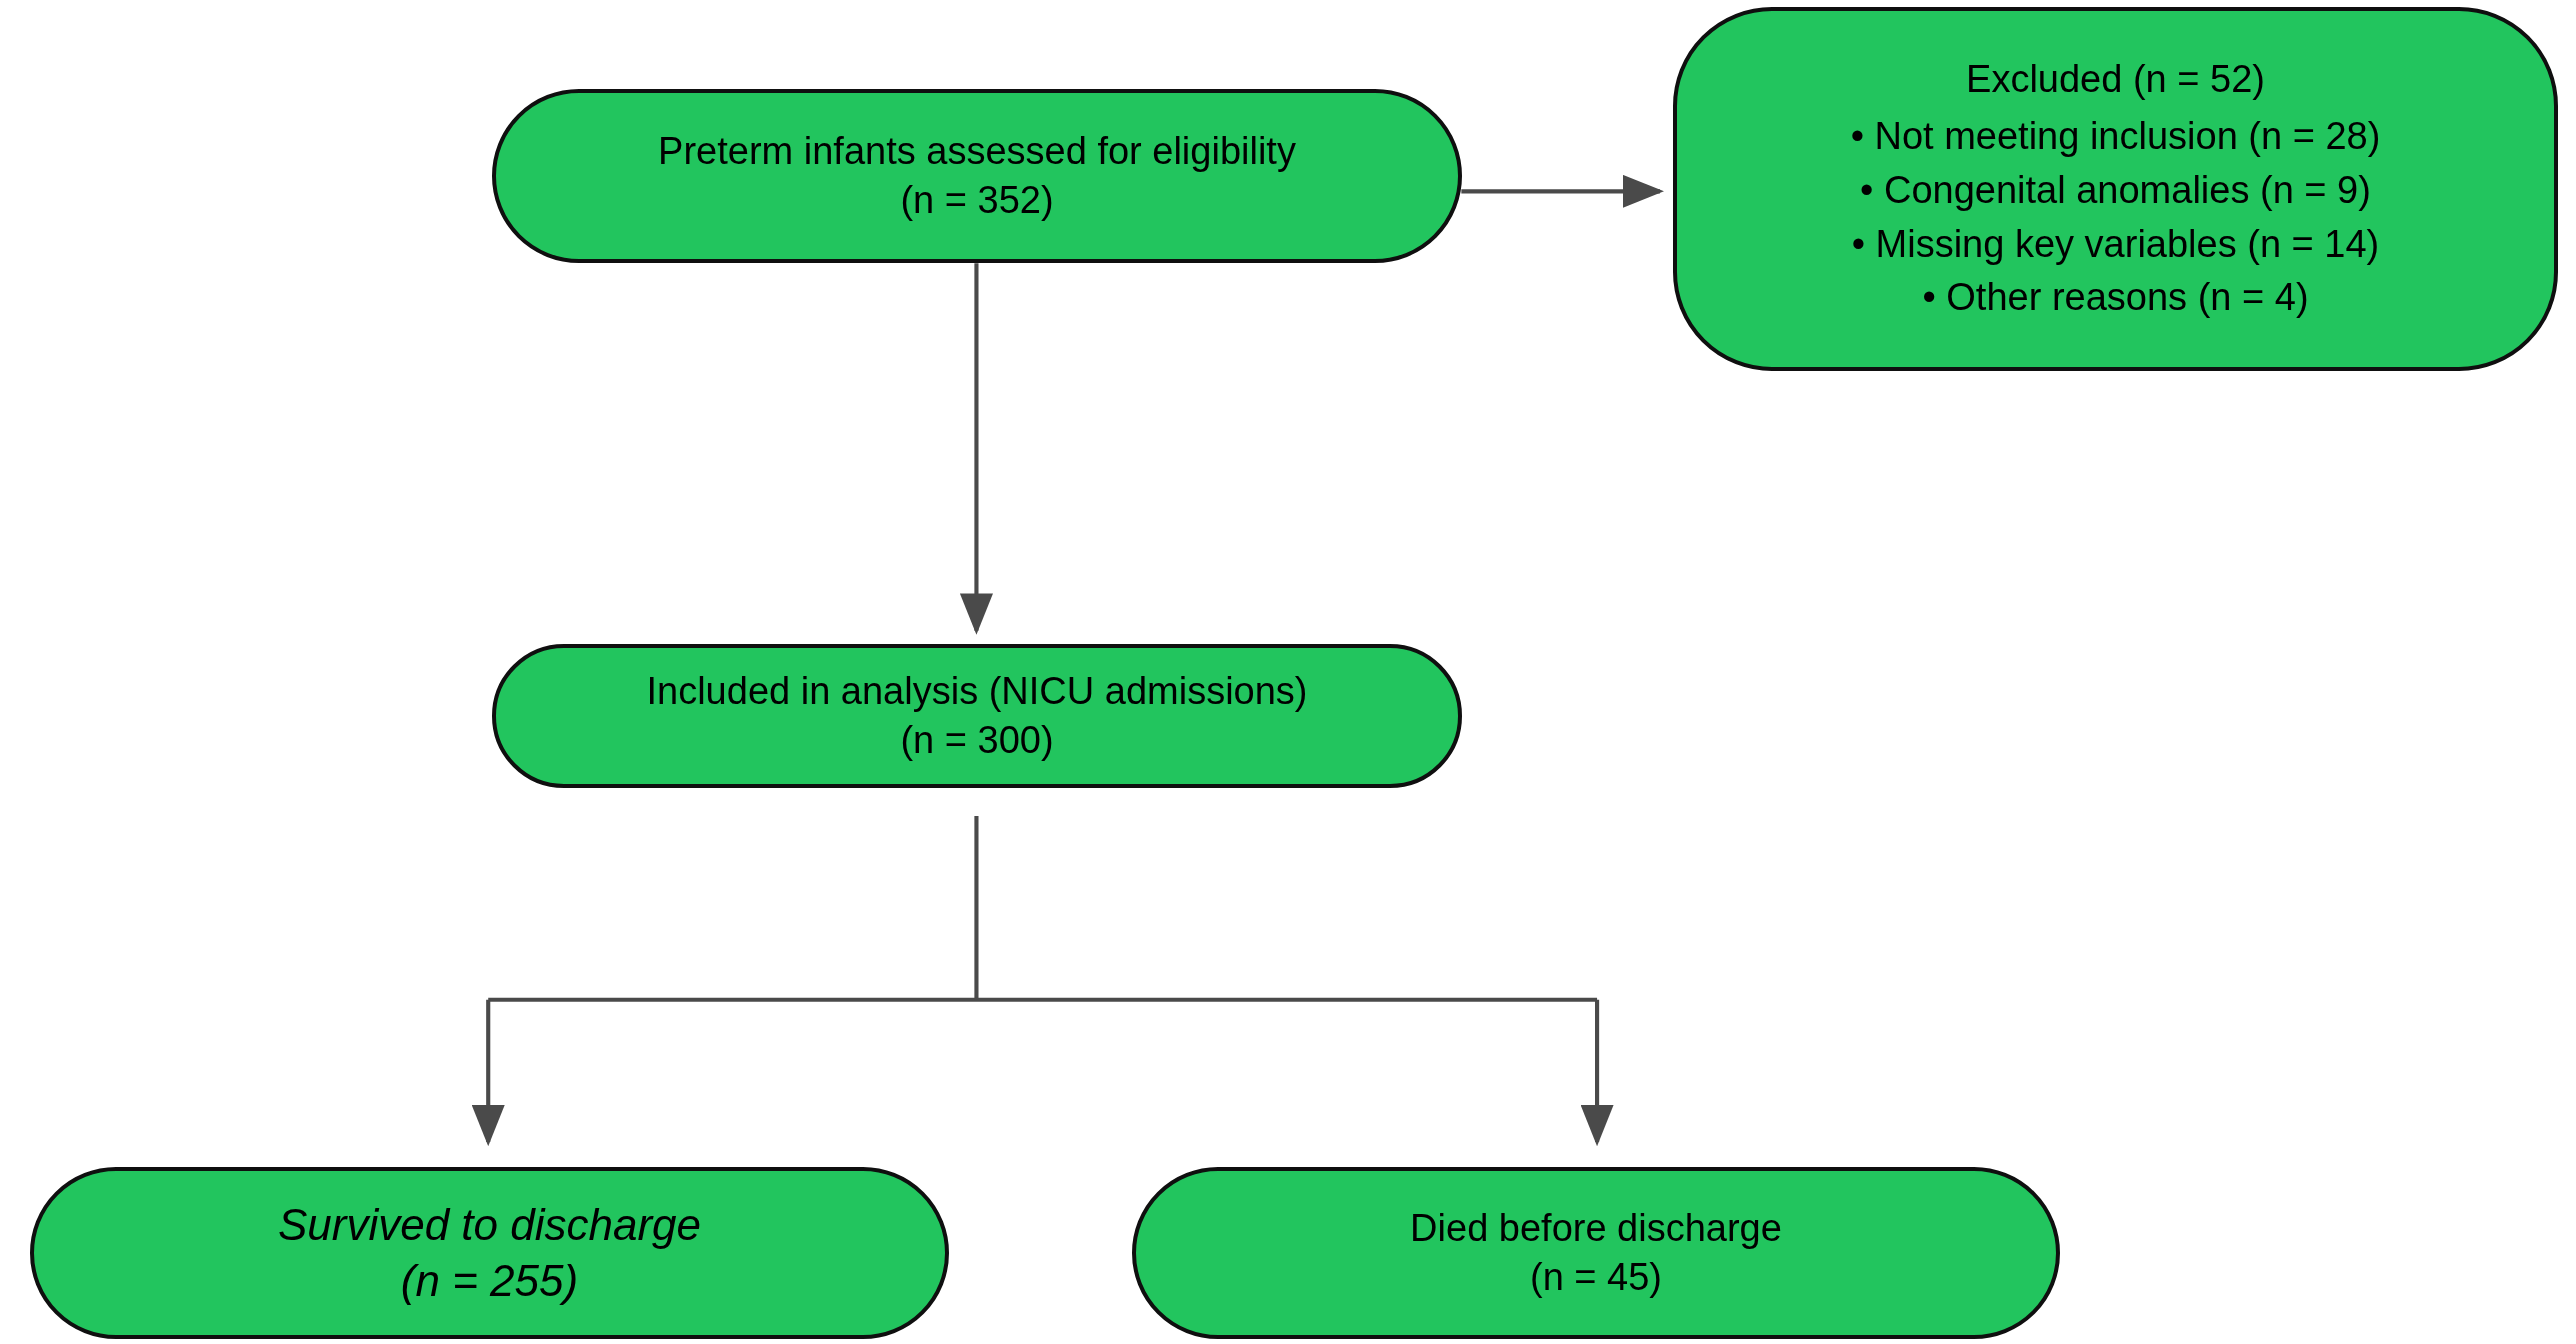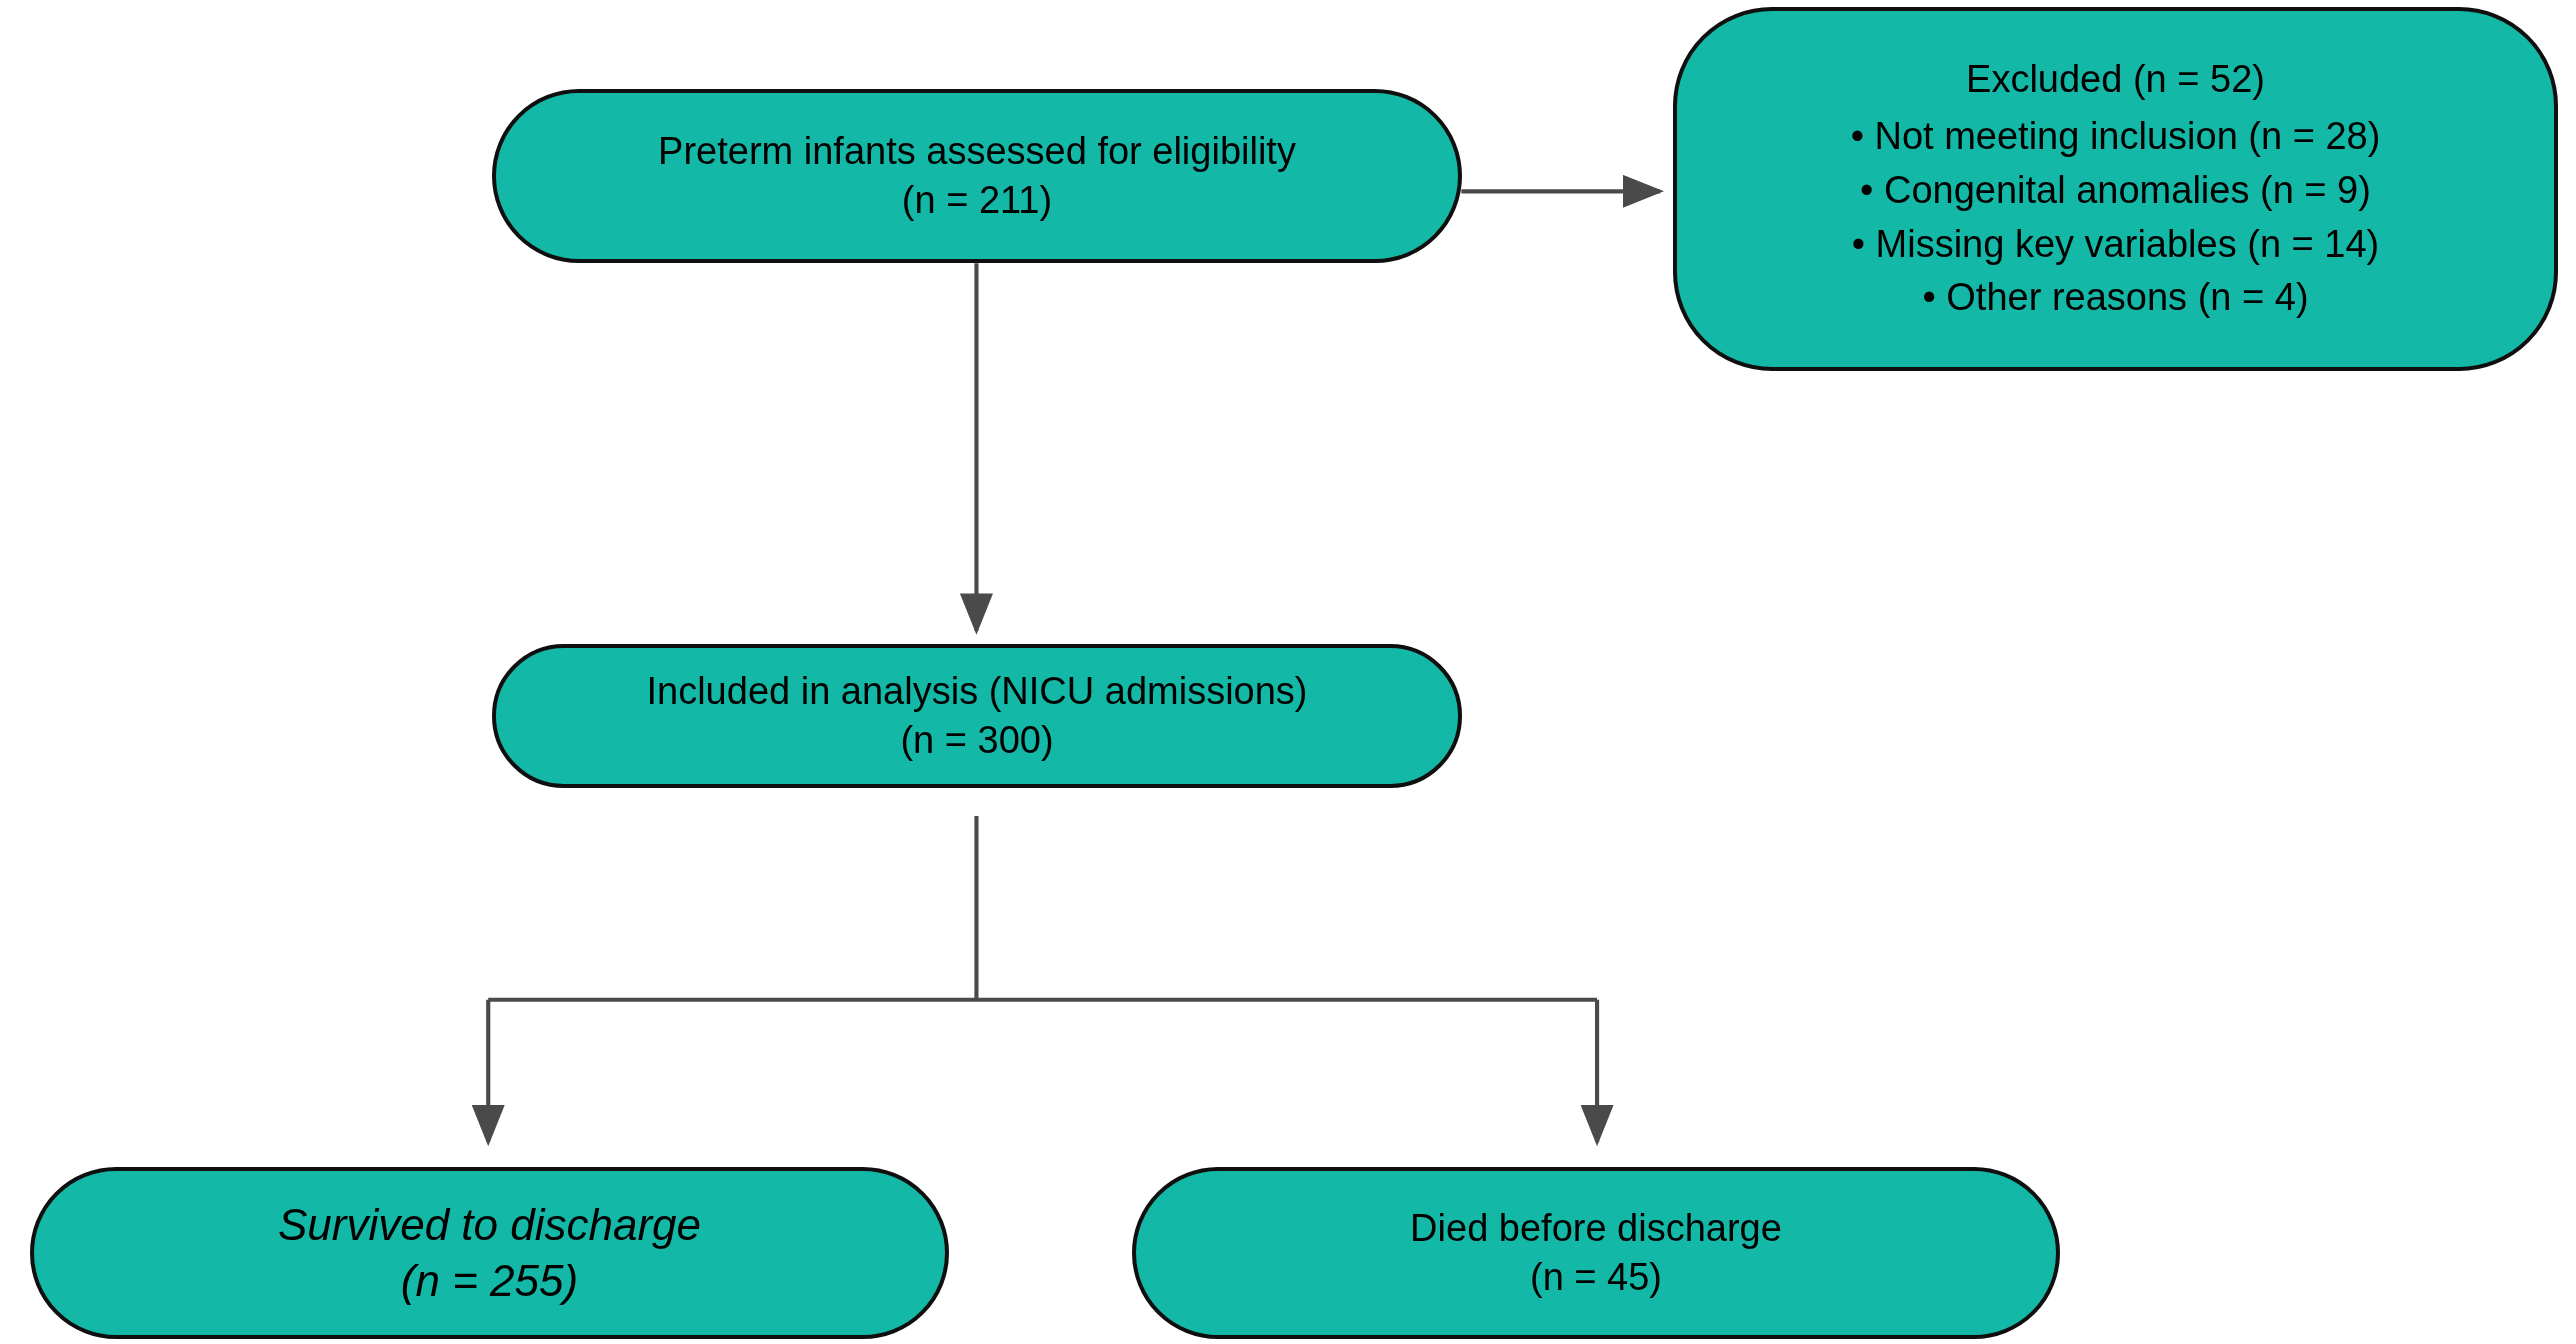--- a/index.html
+++ b/index.html
@@ -30,7 +30,7 @@
   .node {
     position: absolute;
     box-sizing: border-box;
-    background: #14b8a6;
+    background: #22c55e;
     border: 4.1px solid #0f0f0f;
     display: flex;
     flex-direction: column;

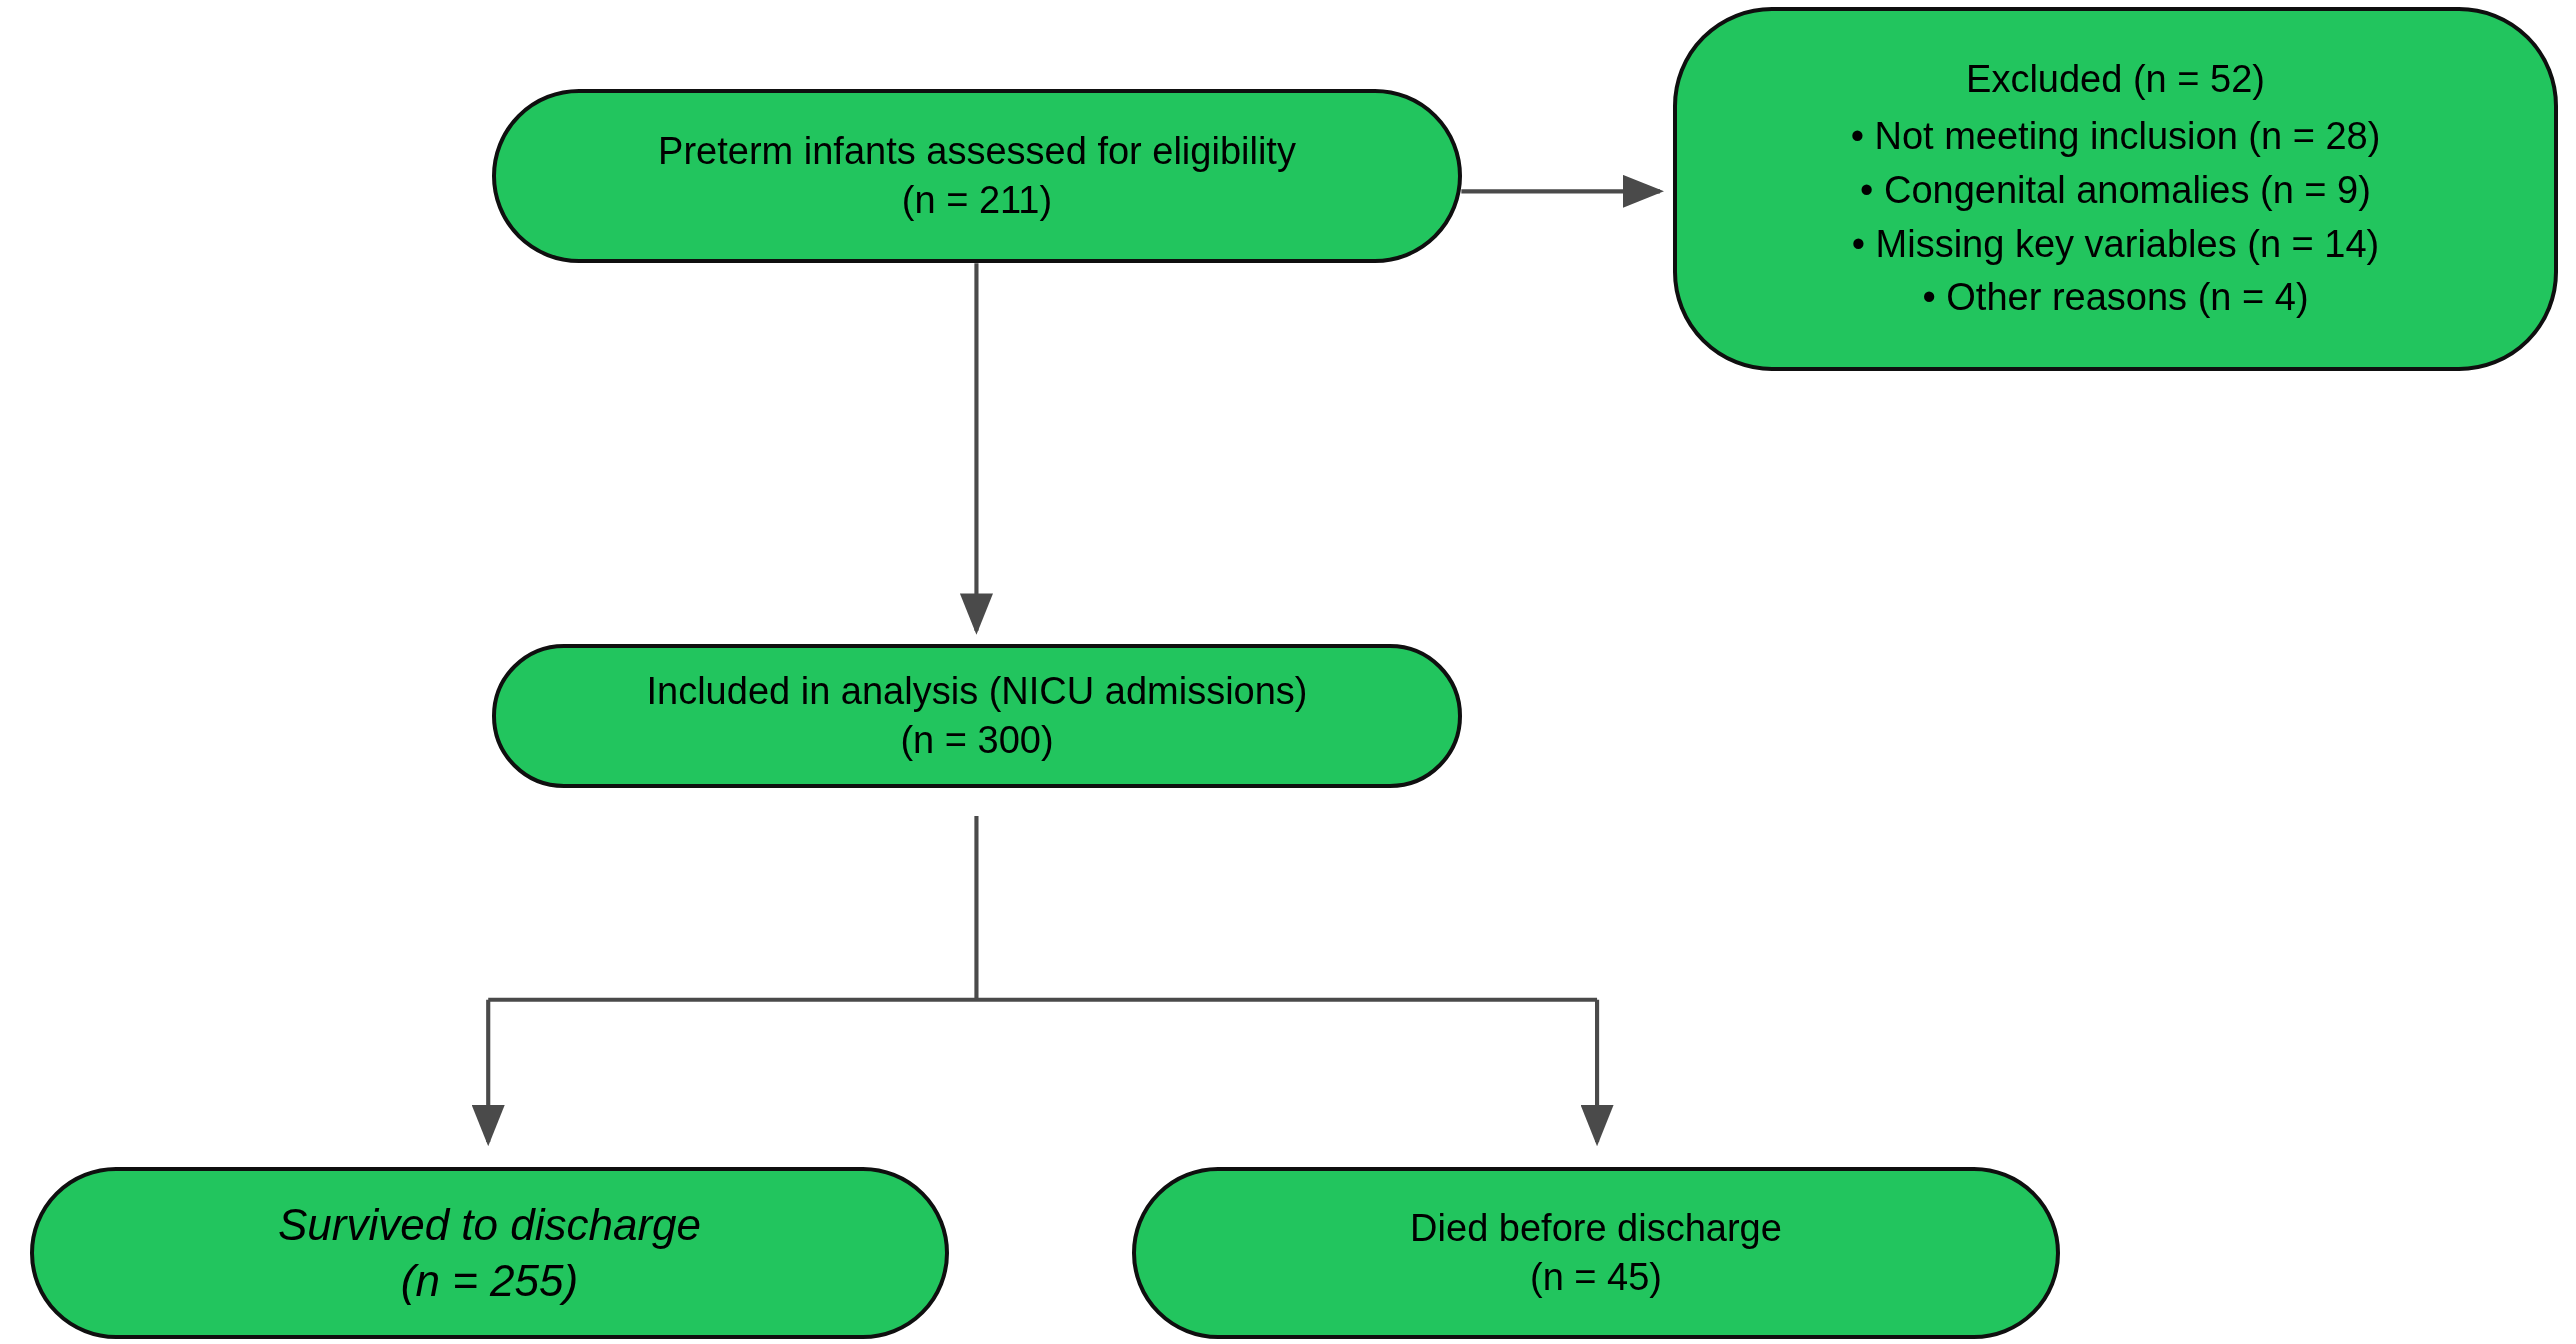--- a/index.html
+++ b/index.html
@@ -121,7 +121,7 @@
 
   <div class="node" id="node-assessed">
     <span class="line">Preterm infants assessed for eligibility</span>
-    <span class="line">(n = 211)</span>
+    <span class="line">(n = 352)</span>
   </div>
 
   <div class="node" id="node-excluded">

